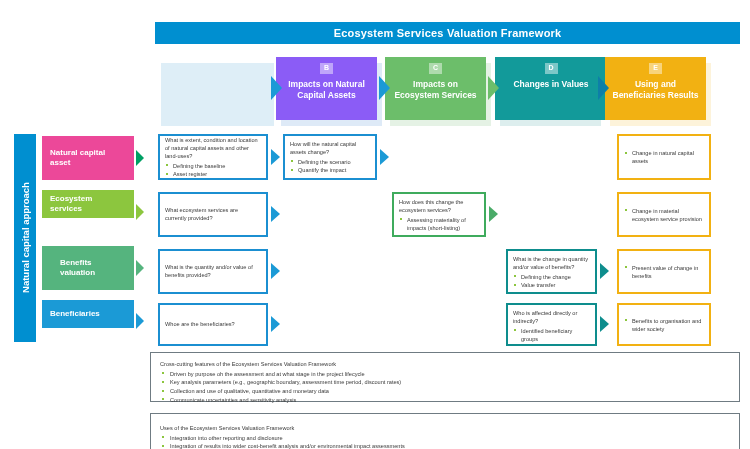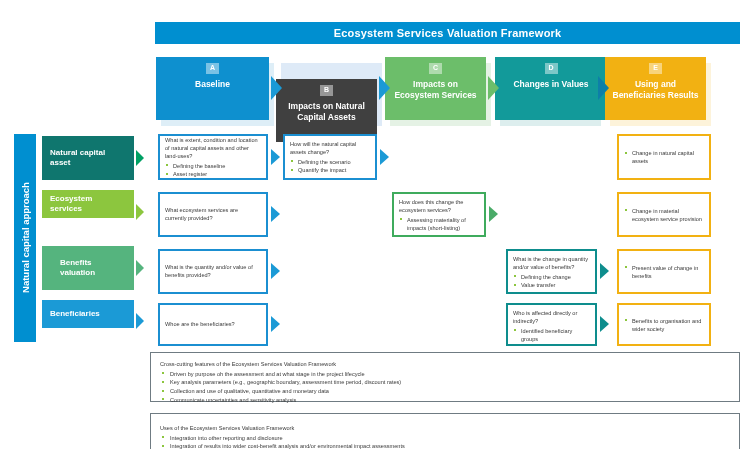--- a/index.html
+++ b/index.html
@@ -121,10 +121,6 @@
   <div class="abs stage-shadow" style="left:500px;width:101px;background:#a6d3d3;"></div>
   <div class="abs stage-shadow" style="left:610px;width:101px;background:#fadf9e;"></div>
 
-  <div class="abs stage" style="left:156px;width:113px;background:#0e90cf;">
-    <div class="letter">A</div>
-    <div class="stage-label">Baseline</div>
-  </div>
   <div class="abs stage" style="left:276px;width:101px;background:#404040;margin-top:22px;">
     <div class="letter">B</div>
     <div class="stage-label">Impacts on Natural Capital Assets</div>

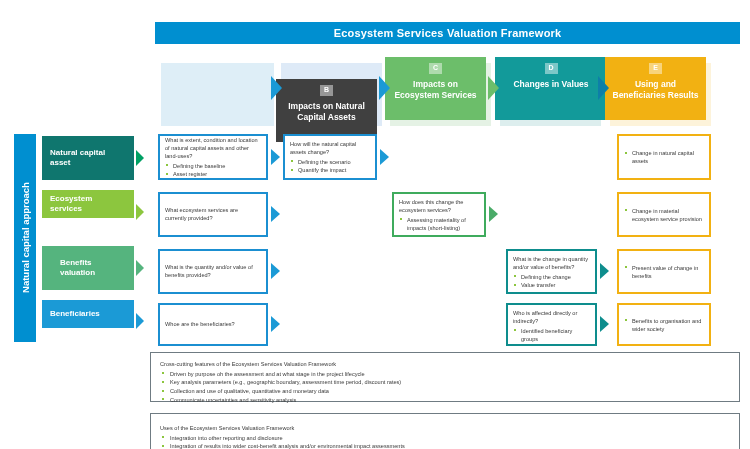--- a/index.html
+++ b/index.html
@@ -121,7 +121,7 @@
   <div class="abs stage-shadow" style="left:500px;width:101px;background:#a6d3d3;"></div>
   <div class="abs stage-shadow" style="left:610px;width:101px;background:#fadf9e;"></div>
 
-  <div class="abs stage" style="left:276px;width:101px;background:#404040;margin-top:22px;">
+  <div class="abs stage" style="left:276px;width:101px;background:#8b5cf6;">
     <div class="letter">B</div>
     <div class="stage-label">Impacts on Natural Capital Assets</div>
   </div>

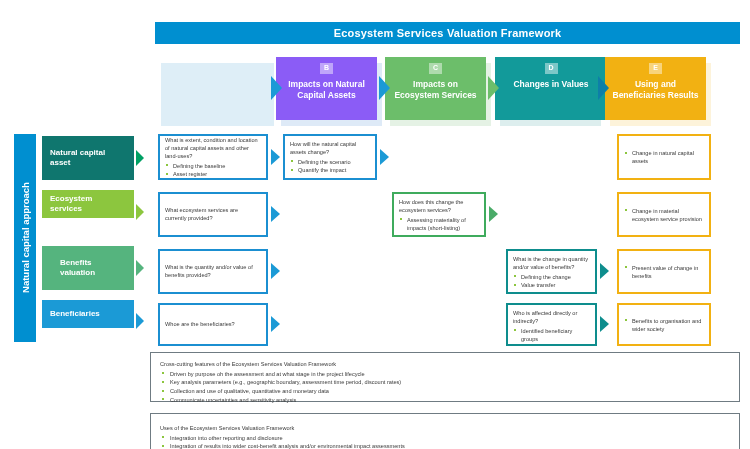--- a/index.html
+++ b/index.html
@@ -147,7 +147,7 @@
     <span>Natural capital approach</span>
   </div>
 
-  <div class="abs rowlabel" style="top:124px;height:44px;background:#0f766e;">
+  <div class="abs rowlabel" style="top:124px;height:44px;background:#ec4899;">
     <span>Natural capital asset</span>
   </div>
   <div class="abs rowlabel" style="top:178px;height:28px;background:#8cc63e;">

